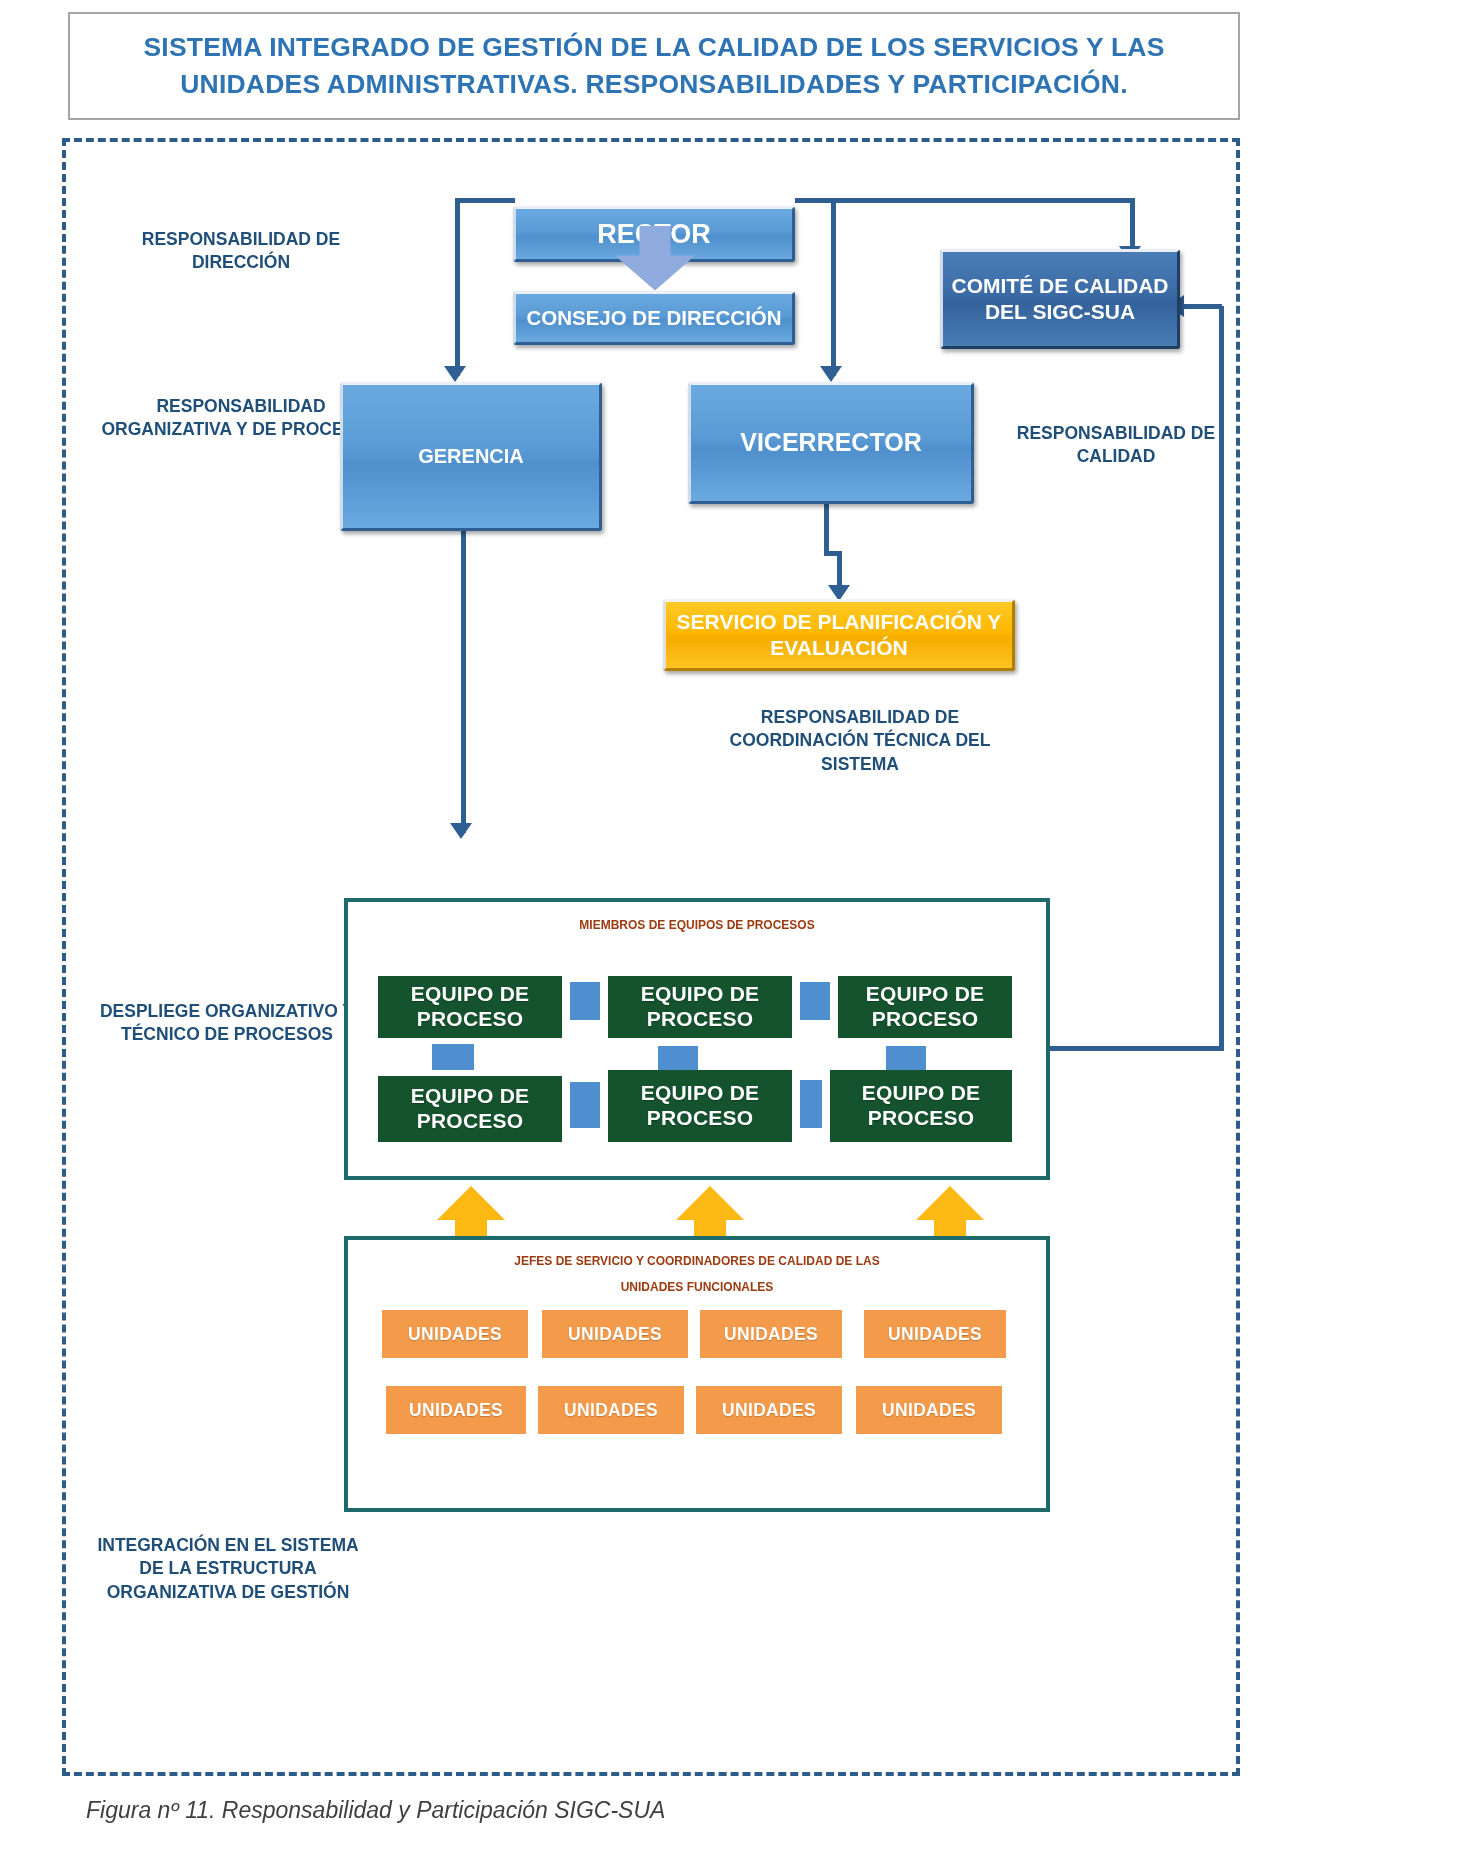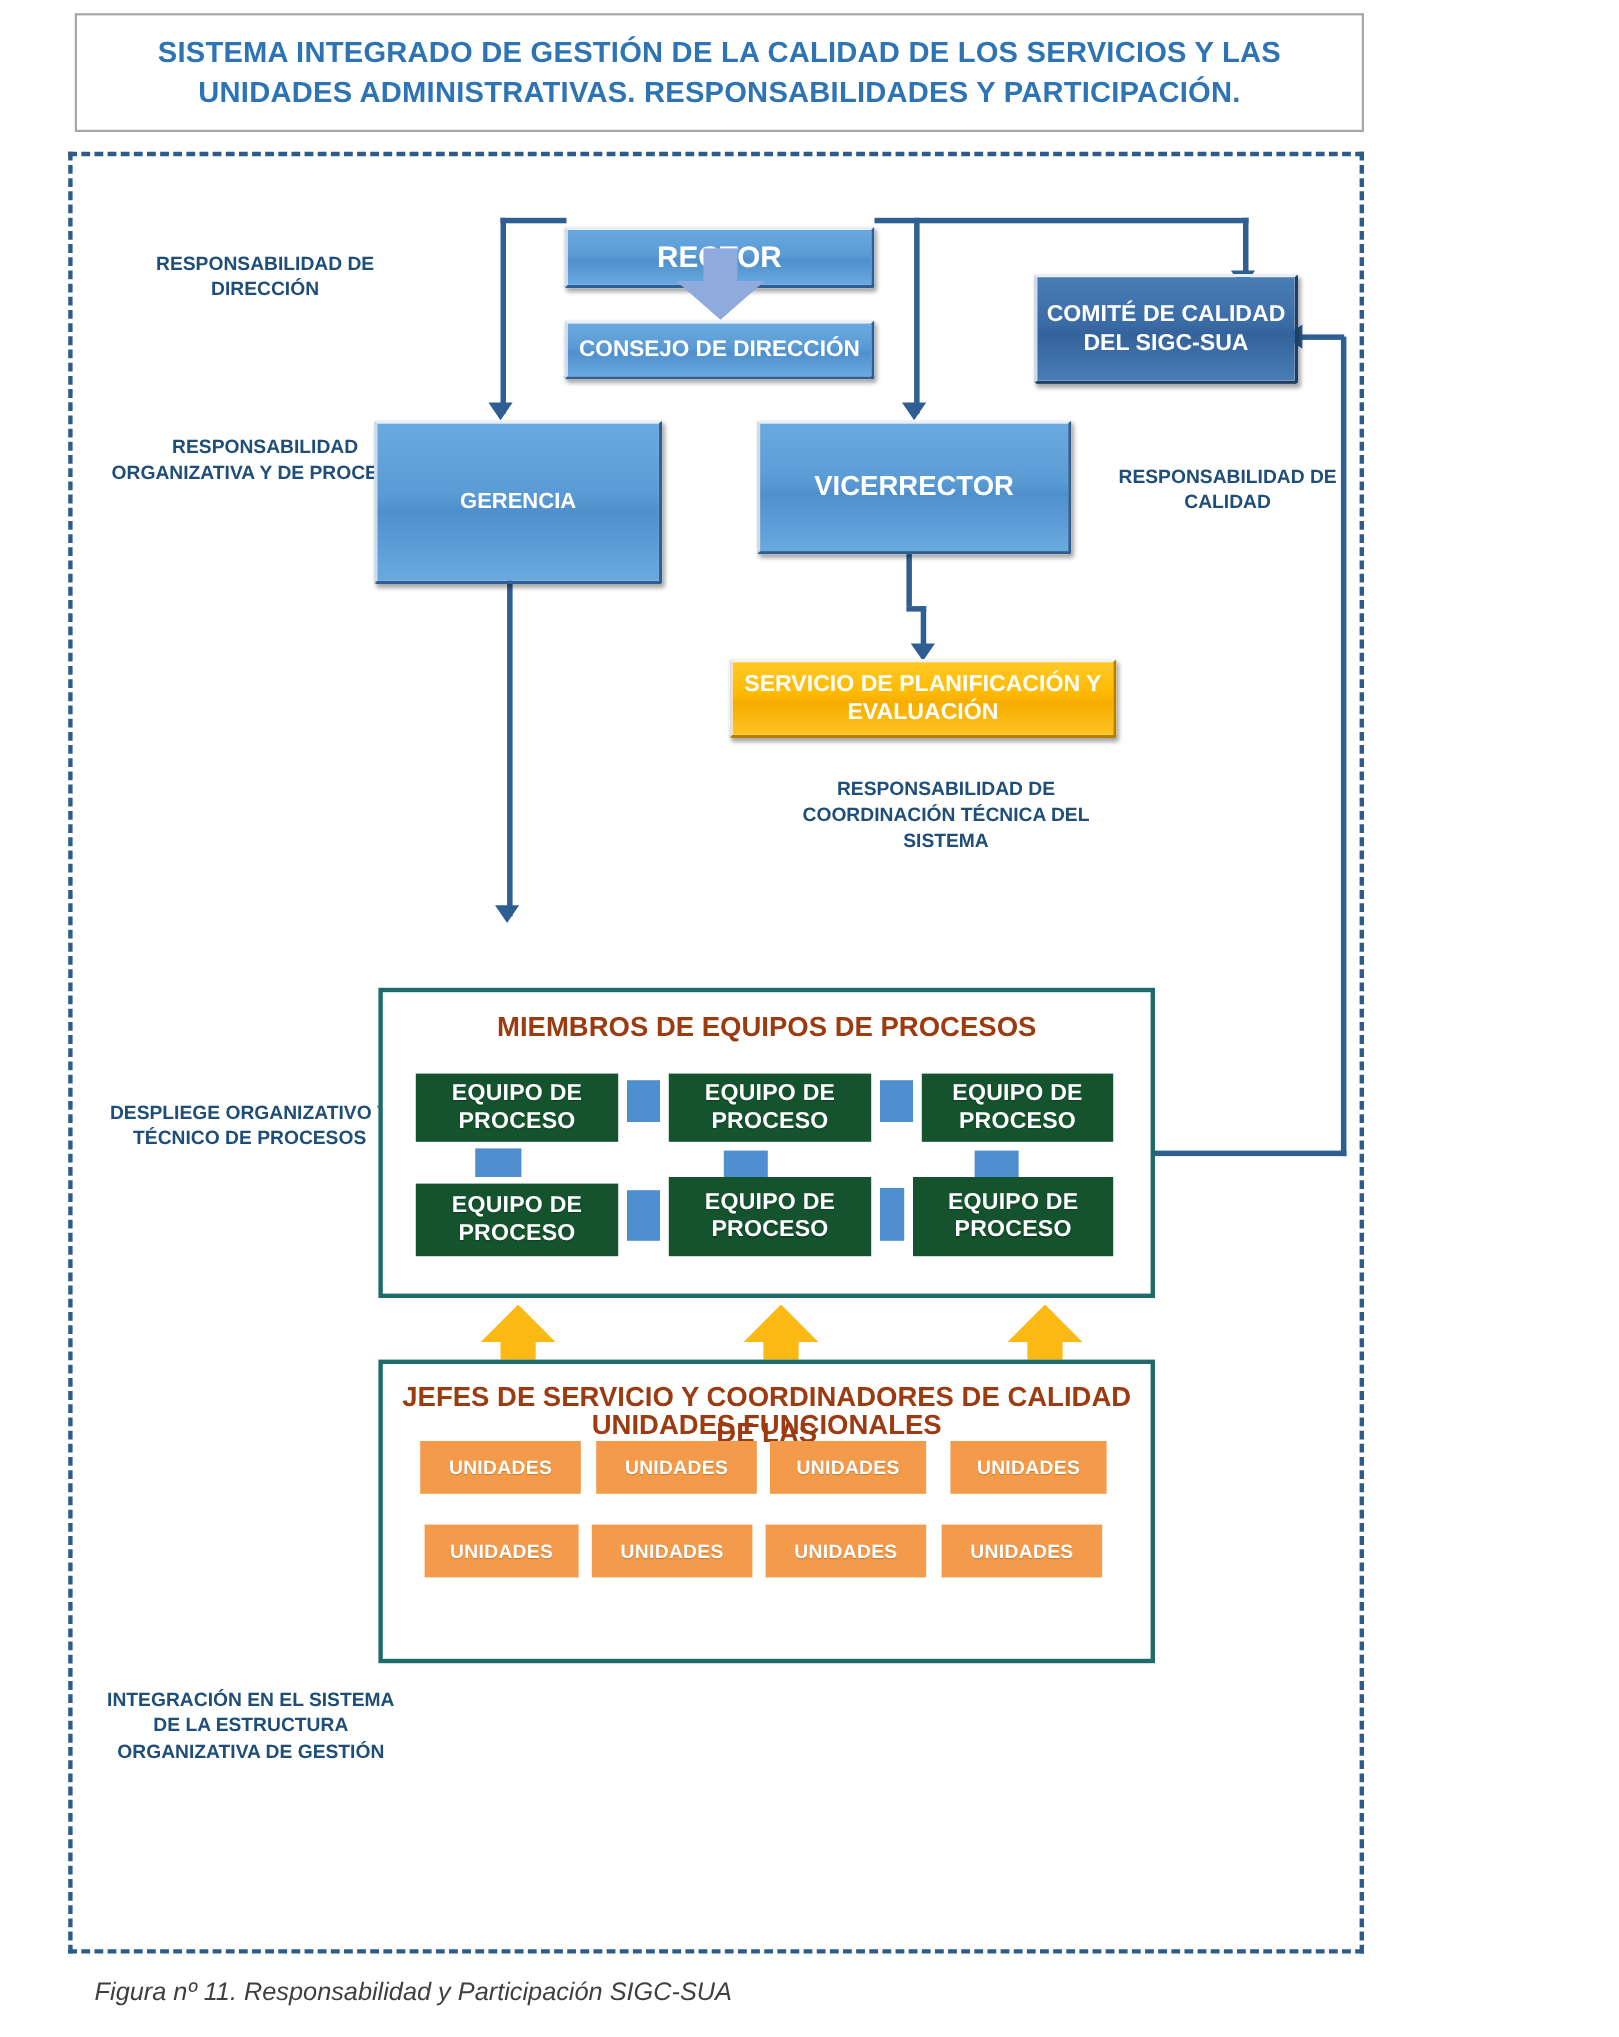--- a/index.html
+++ b/index.html
@@ -85,7 +85,7 @@
   }
   .panel-heading{
     position:absolute; width:100%; text-align:center;
-    color:#9c3a10; font-weight:bold; font-size:25px; line-height:1.3;
+    color:#9c3a10; font-weight:bold; font-size:12px; line-height:1.3;
   }
 
   

